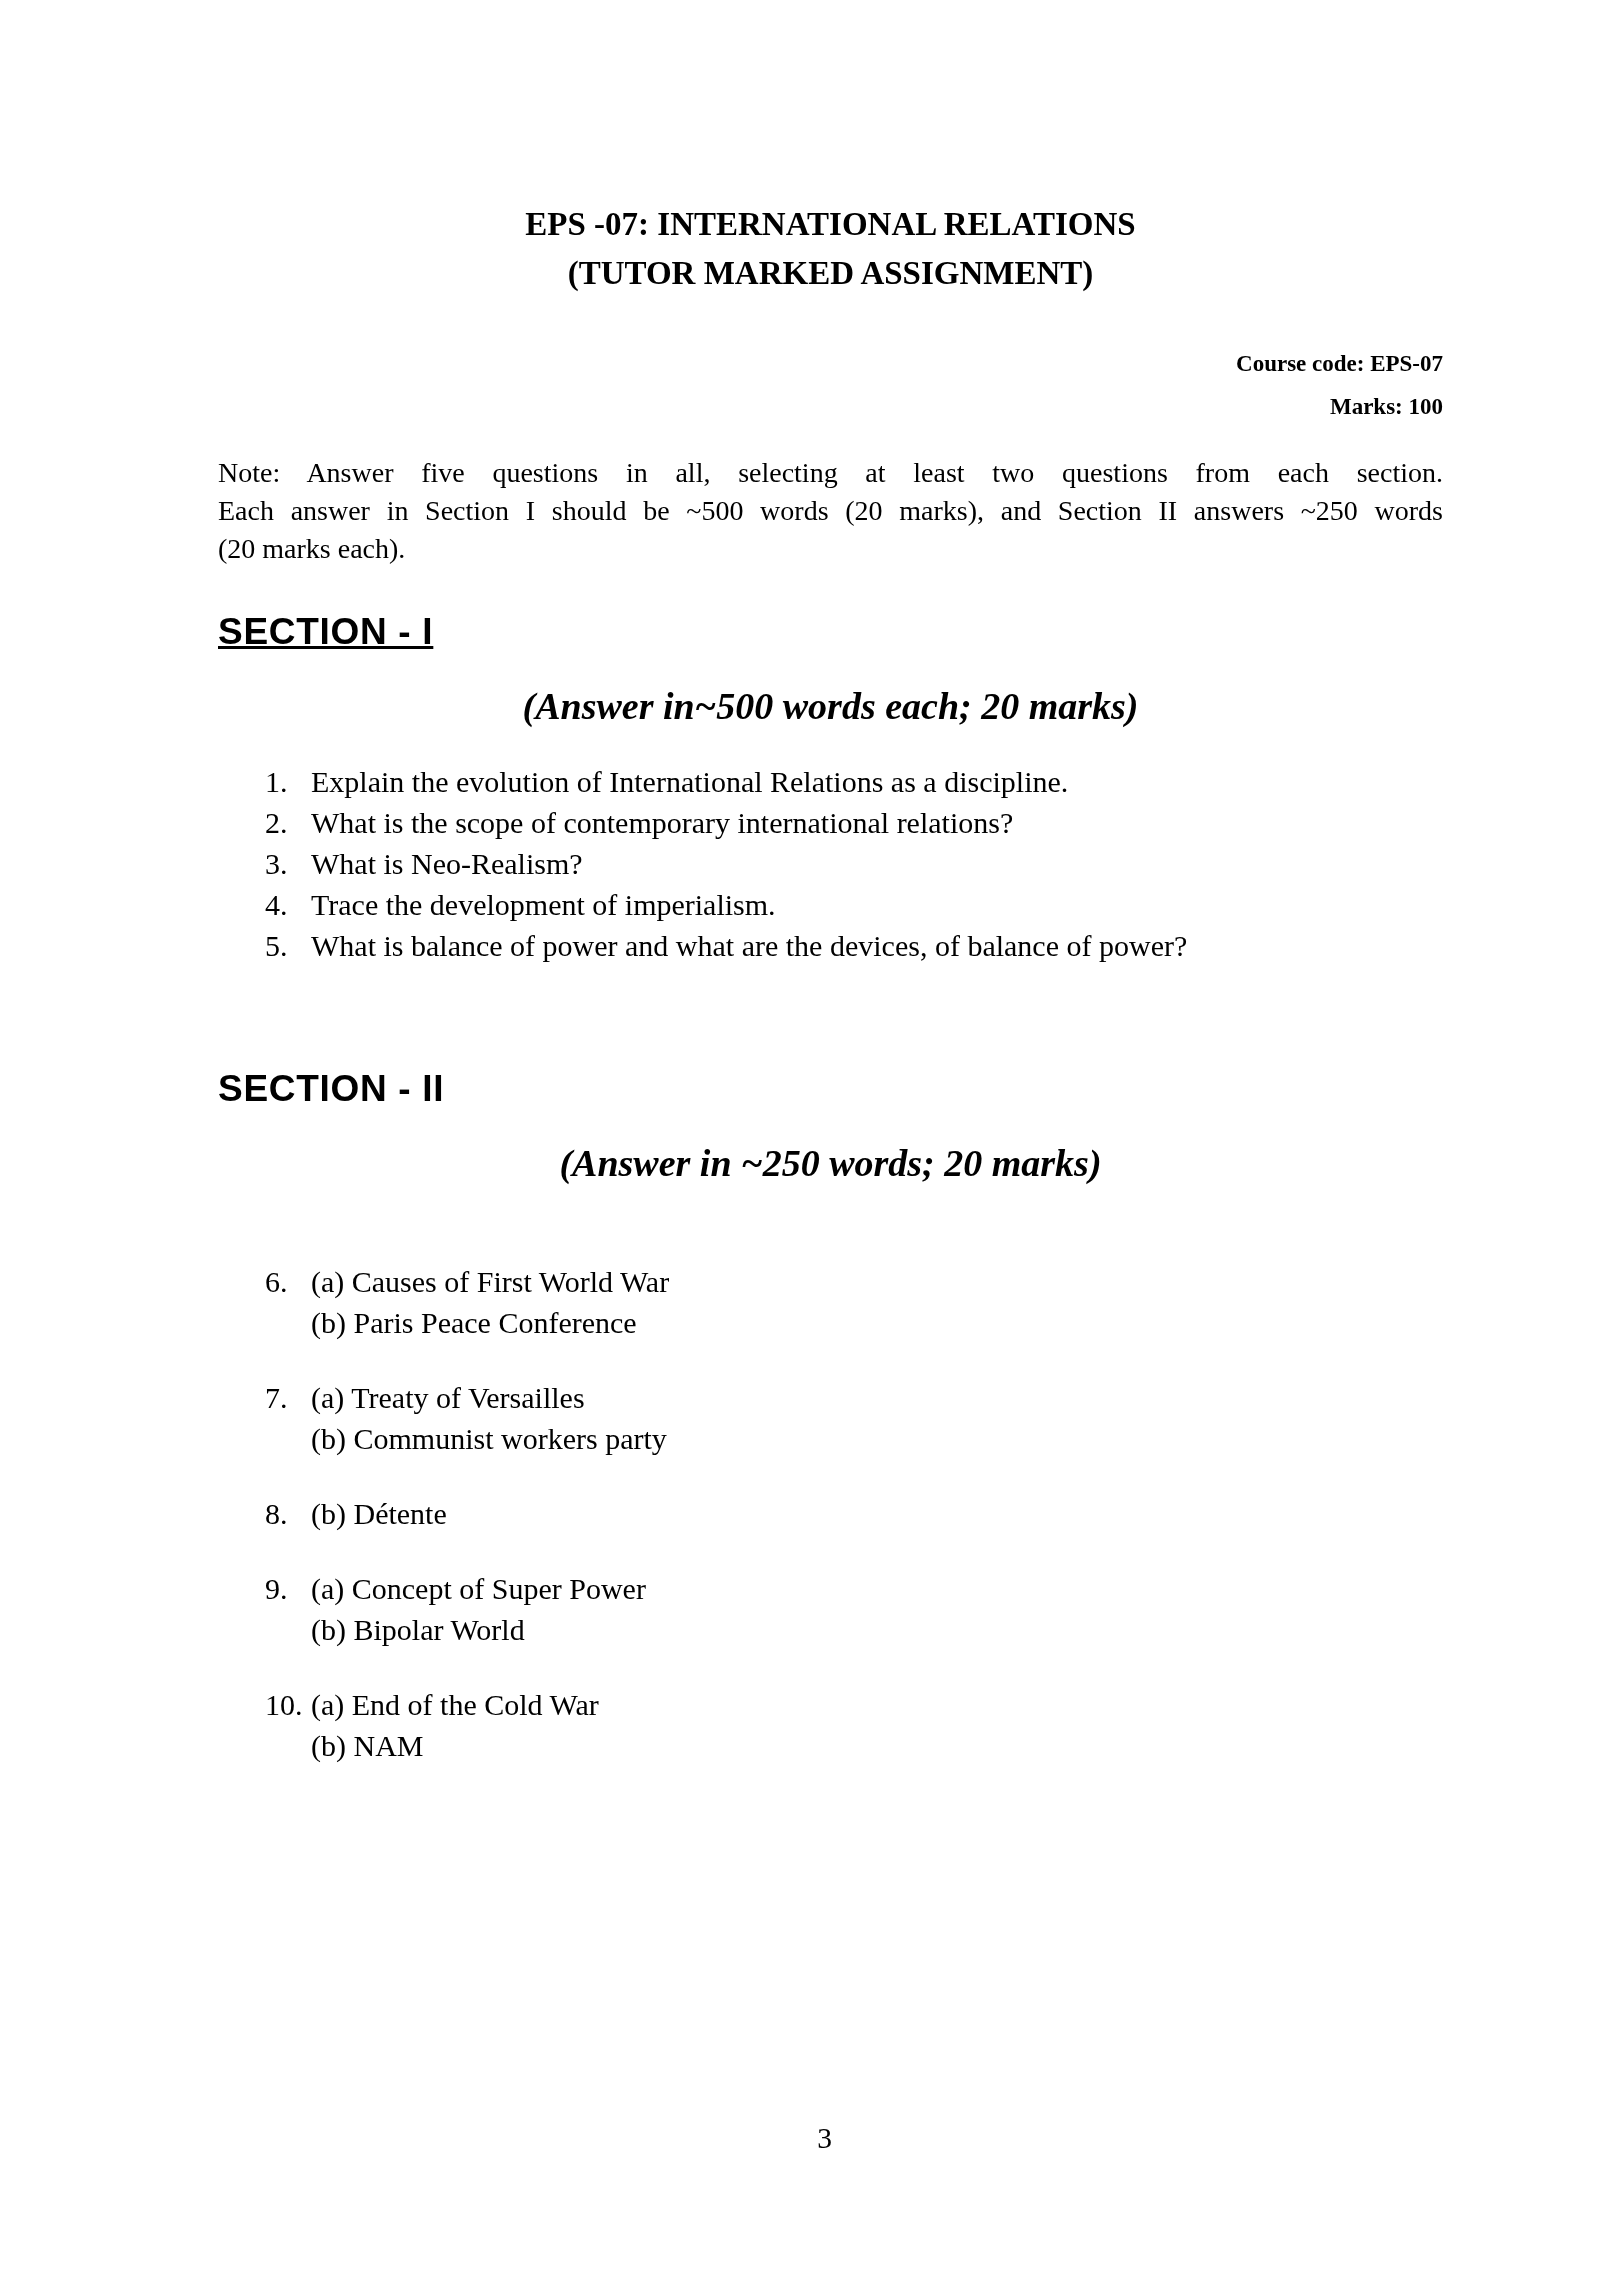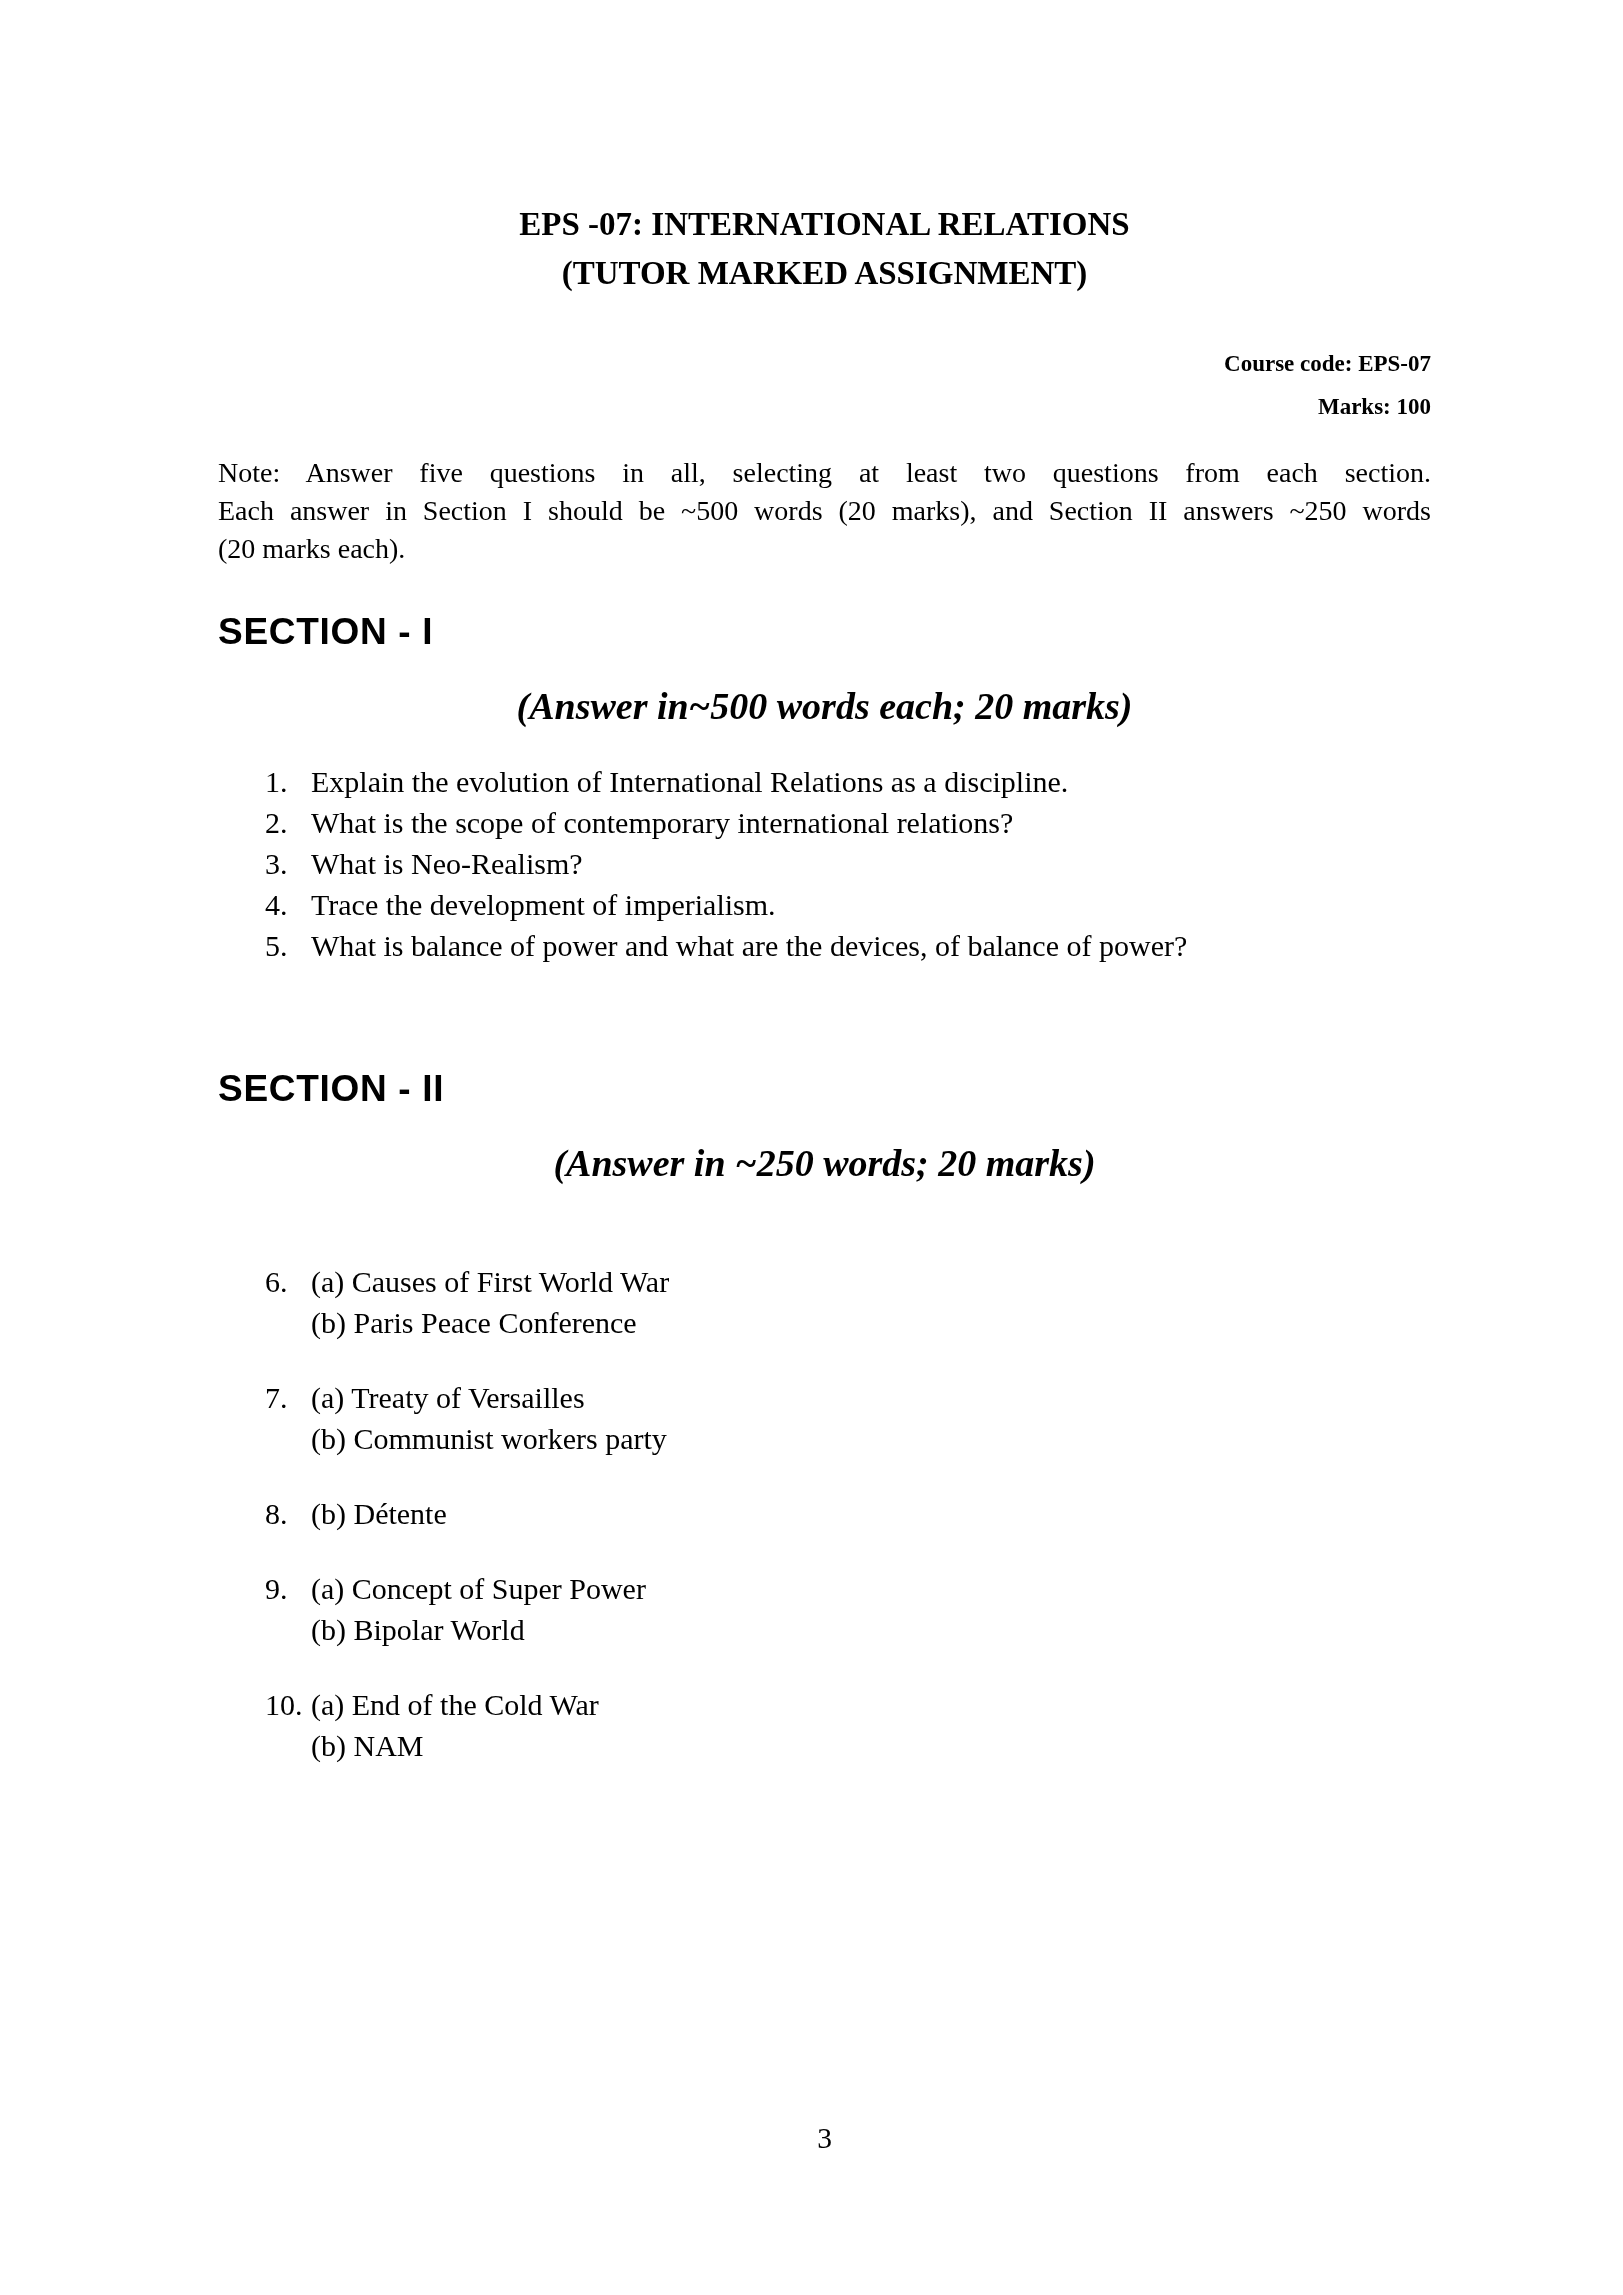--- a/index.html
+++ b/index.html
@@ -22,7 +22,7 @@
   .content {
     position: absolute;
     left: 218px;
-    right: 193px;
+    right: 181px;
     top: 0;
   }
   .doc-title {

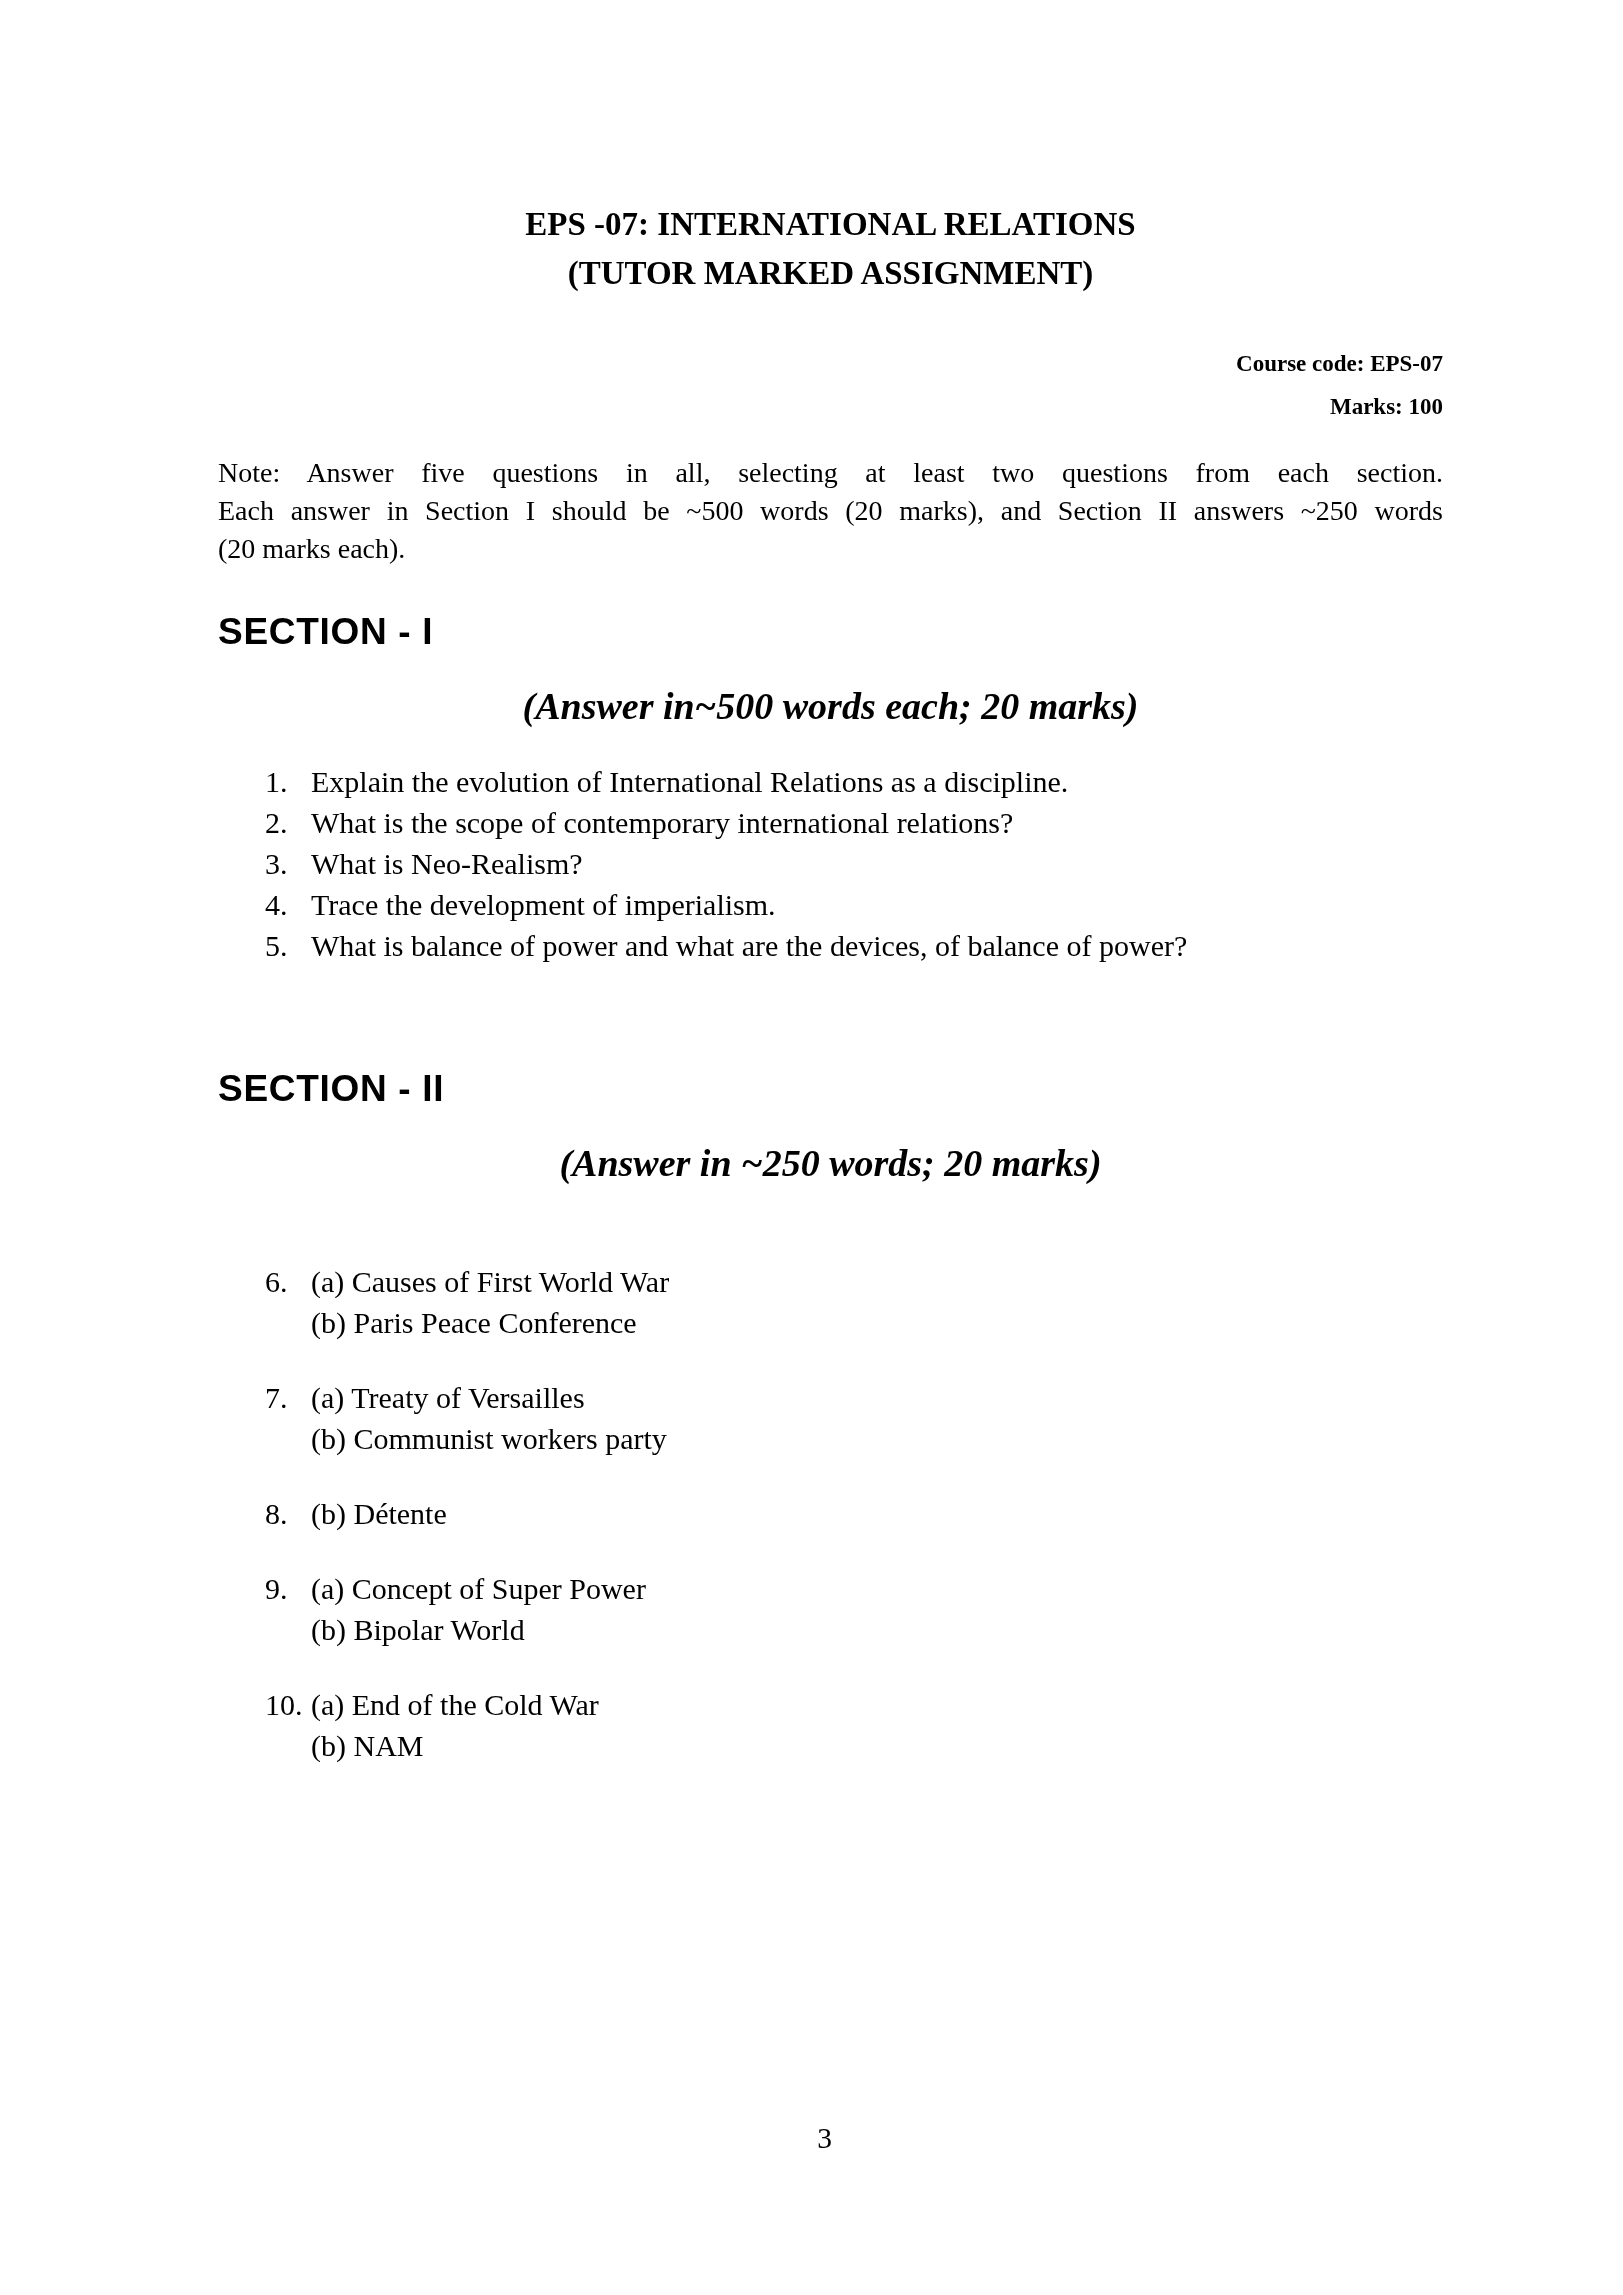--- a/index.html
+++ b/index.html
@@ -64,7 +64,7 @@
     line-height: 43px;
     letter-spacing: 0.7px;
   }
-  .sh-1 { margin-top: 42px; }
+  .sh-1 { margin-top: 42px; text-decoration: underline; }
   .sh-2 { margin-top: 101px; }
   .section-instruction {
     margin-top: 34px;

